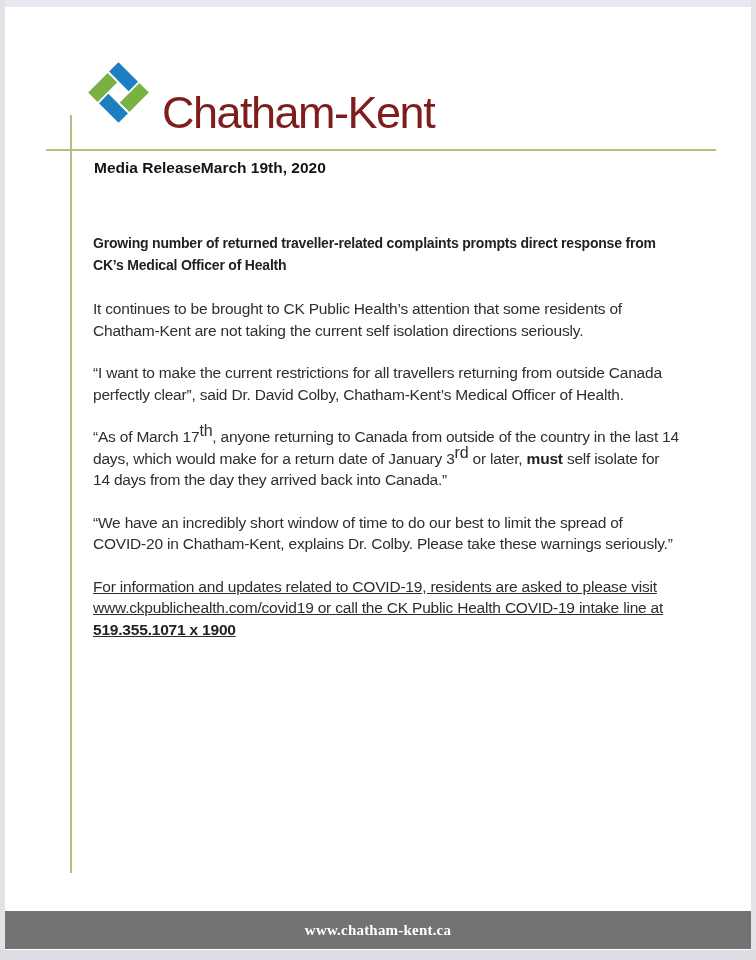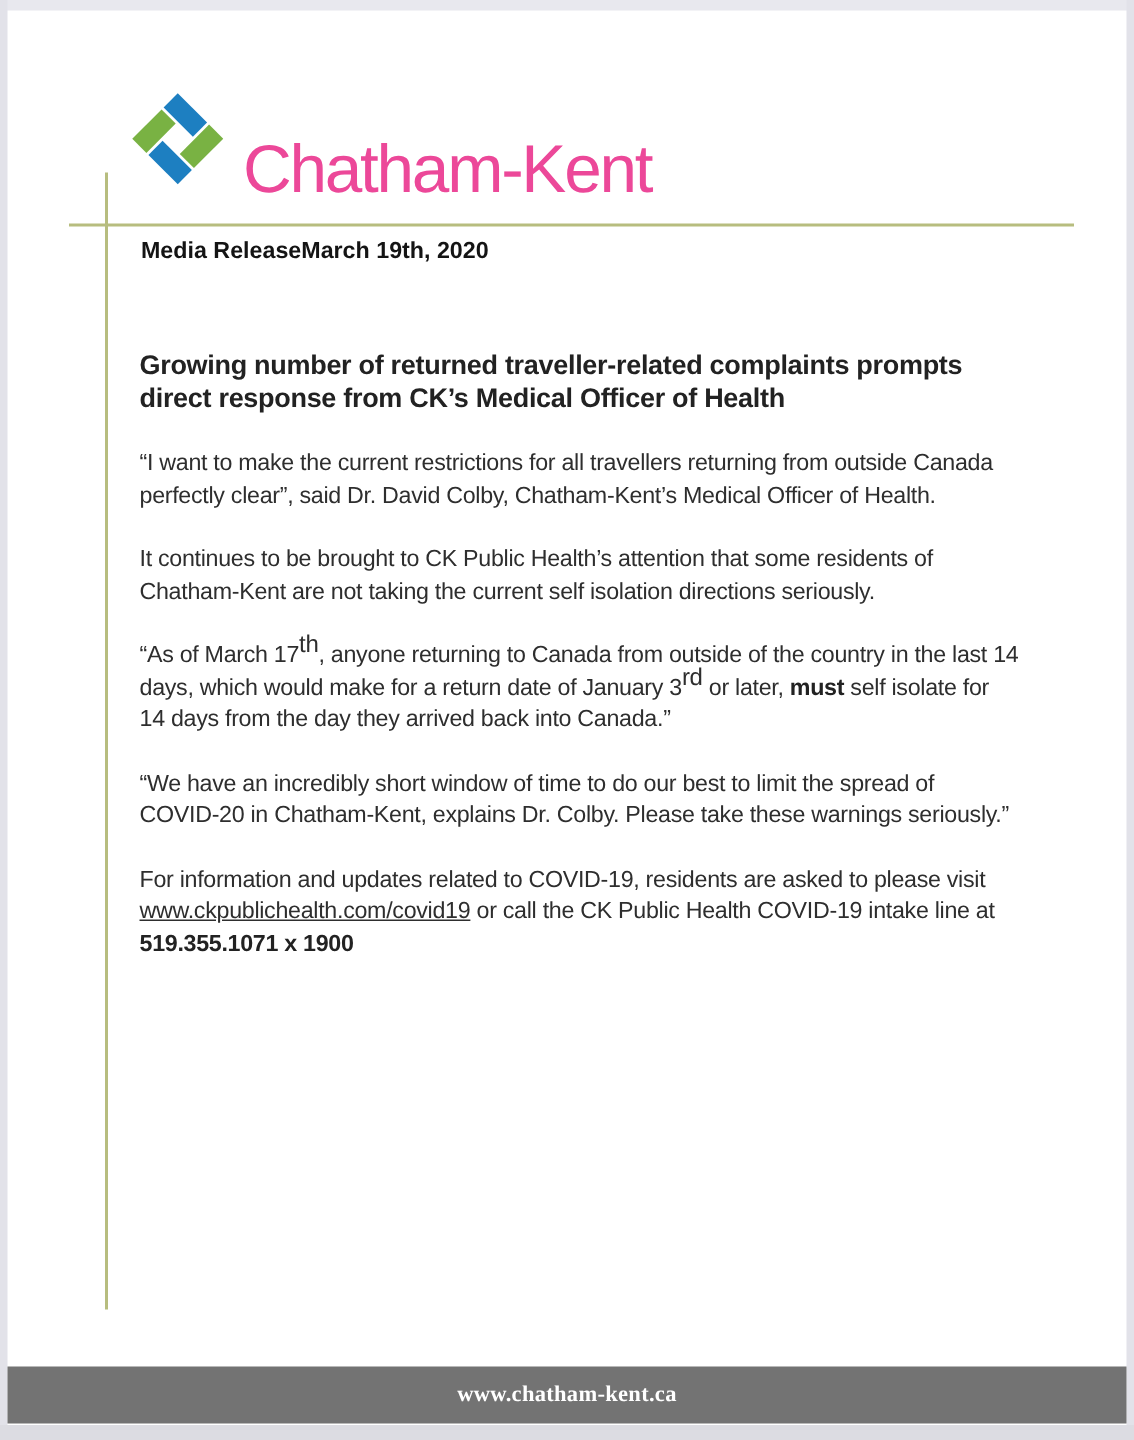--- a/index.html
+++ b/index.html
@@ -20,7 +20,7 @@
   .logo-mark { width:61px; height:63px; flex:0 0 auto; }
   .logo-text {
     margin-left:13px; font-size:45px; line-height:1;
-    color:#ec4899; letter-spacing:-1.5px; font-weight:400;margin-top:40px;
+    color:#7f1d1d; letter-spacing:-1.5px; font-weight:400;margin-top:40px;
   }
 
   

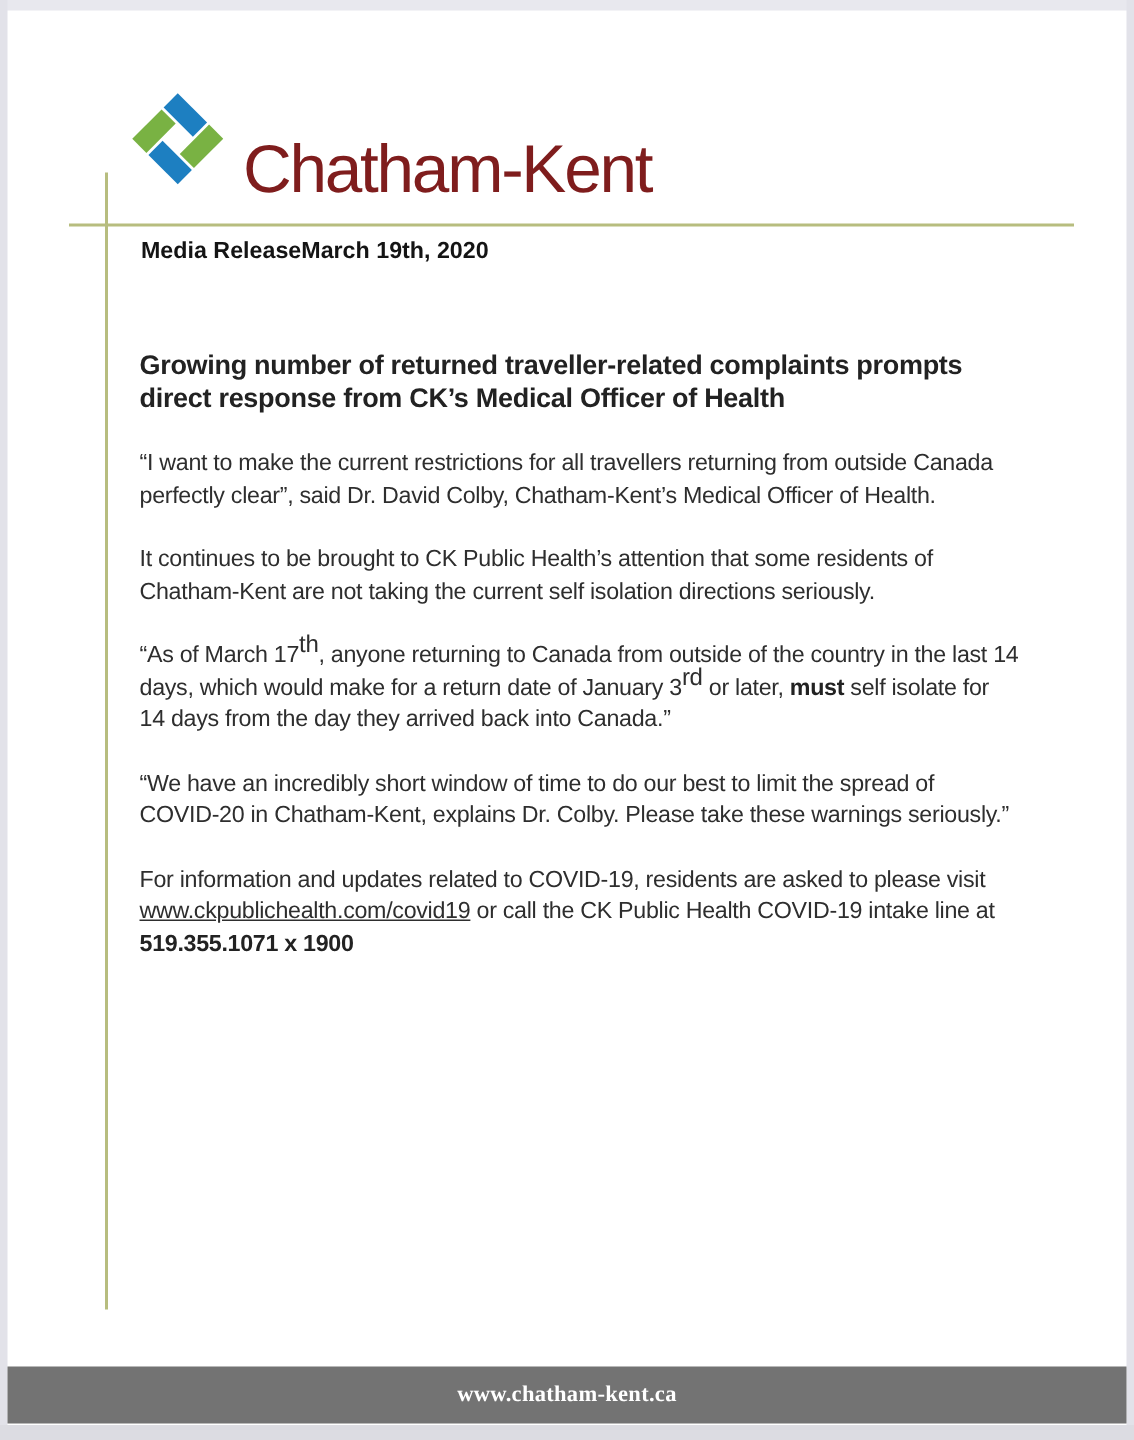--- a/index.html
+++ b/index.html
@@ -40,7 +40,7 @@
     color:#2e2e2e; font-size:15.5px; line-height:21.5px; letter-spacing:-0.2px;
   }
   .headline {
-    font-size:18px; line-height:21.5px; margin:0 0 22px 0;
+    font-size:14px; line-height:21.5px; margin:0 0 22px 0;
     font-weight:bold; color:#222222;
   }
   .body p { margin:0 0 21px 0; }

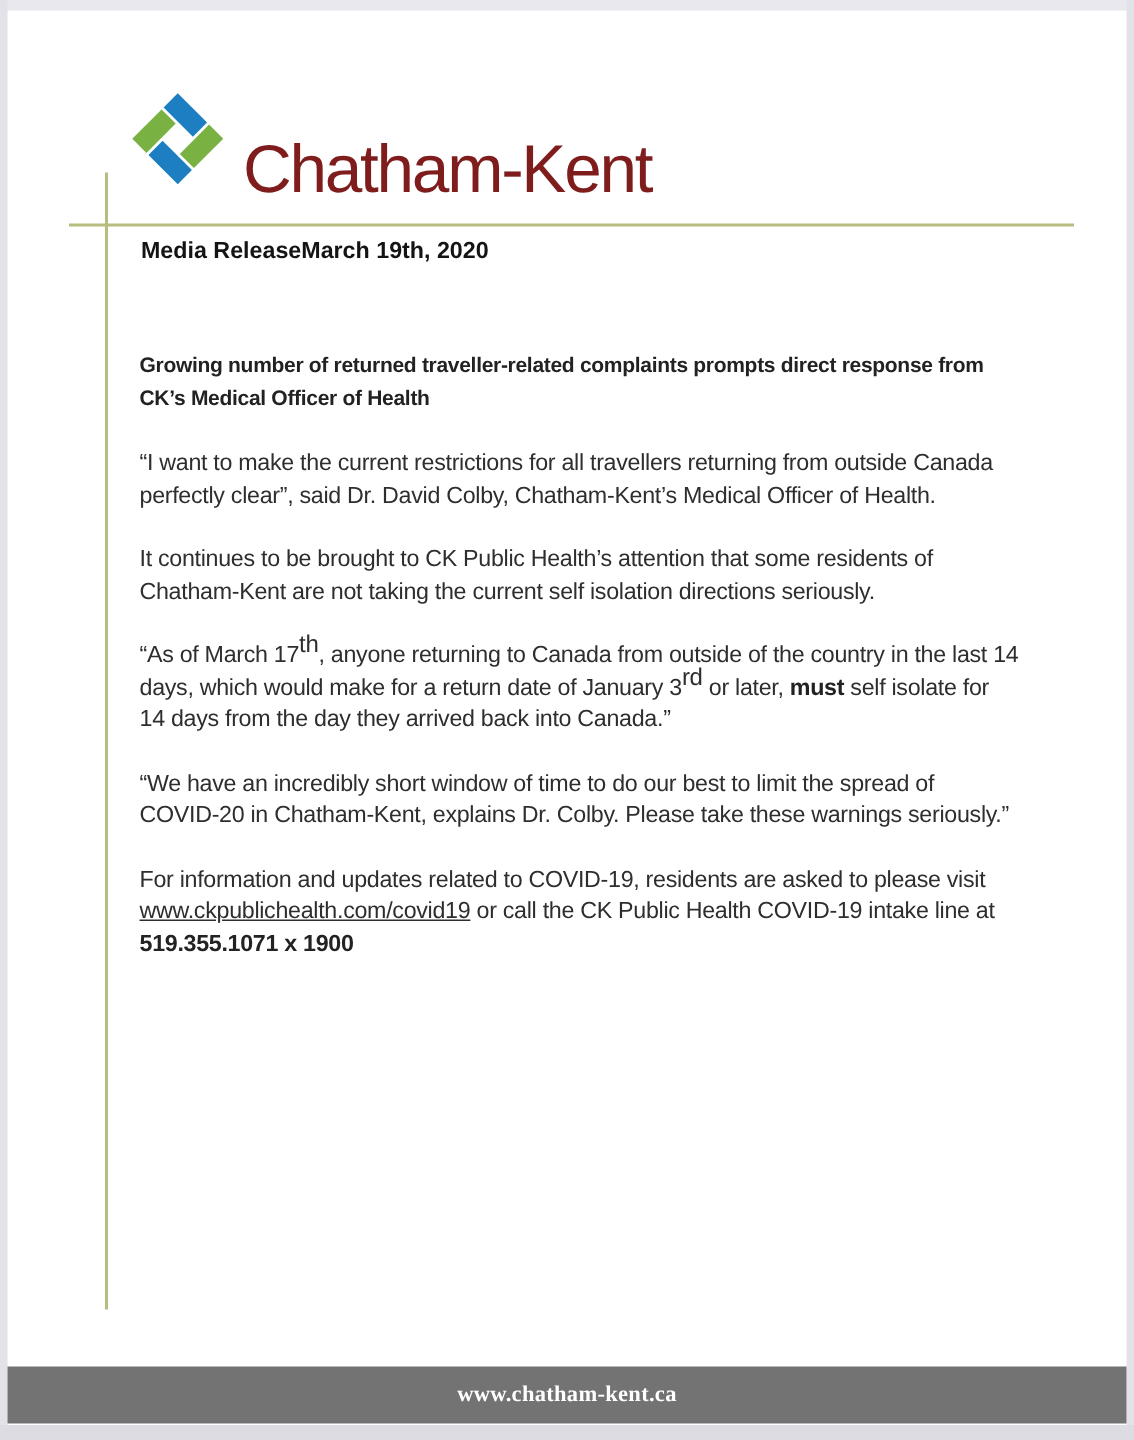--- a/index.html
+++ b/index.html
@@ -92,8 +92,8 @@
   <article class="body">
     <h1 class="headline">Growing number of returned traveller-related complaints prompts direct response from CK’s Medical Officer of Health</h1>
     <div>
+        <p><span>It continues to be brought to CK Public Health’s attention that some residents of Chatham-Kent are not taking the current self isolation directions seriously.</span></p>
         <p><span>“I want to make the current restrictions for all travellers returning from outside Canada perfectly clear”, said Dr. David Colby, Chatham-Kent’s Medical Officer of Health.</span></p>
-        <p><span>It continues to be brought to CK Public Health’s attention that some residents of Chatham-Kent are not taking the current self isolation directions seriously.</span></p>
         <p><span>“As of March 17</span><sup>th</sup><span>, anyone returning to Canada from outside of the country in the last 14 days, which would make for a return date of January 3</span><sup>rd</sup><span> or later, </span><b>must</b><span> self isolate for 14 days from the day they arrived back into Canada.”</span></p>
         <p><span>“We have an incredibly short window of time to do our best to limit the spread of COVID-20 in Chatham-Kent, explains Dr. Colby. Please take these warnings seriously.”</span></p>
         <p class="spaced"><span>For information and updates related to COVID-19, residents are asked to please visit </span><span class="link">www.ckpublichealth.com/covid19</span><span> or call the CK Public Health COVID-19 intake line at </span><b>519.355.1071 x 1900</b></p>

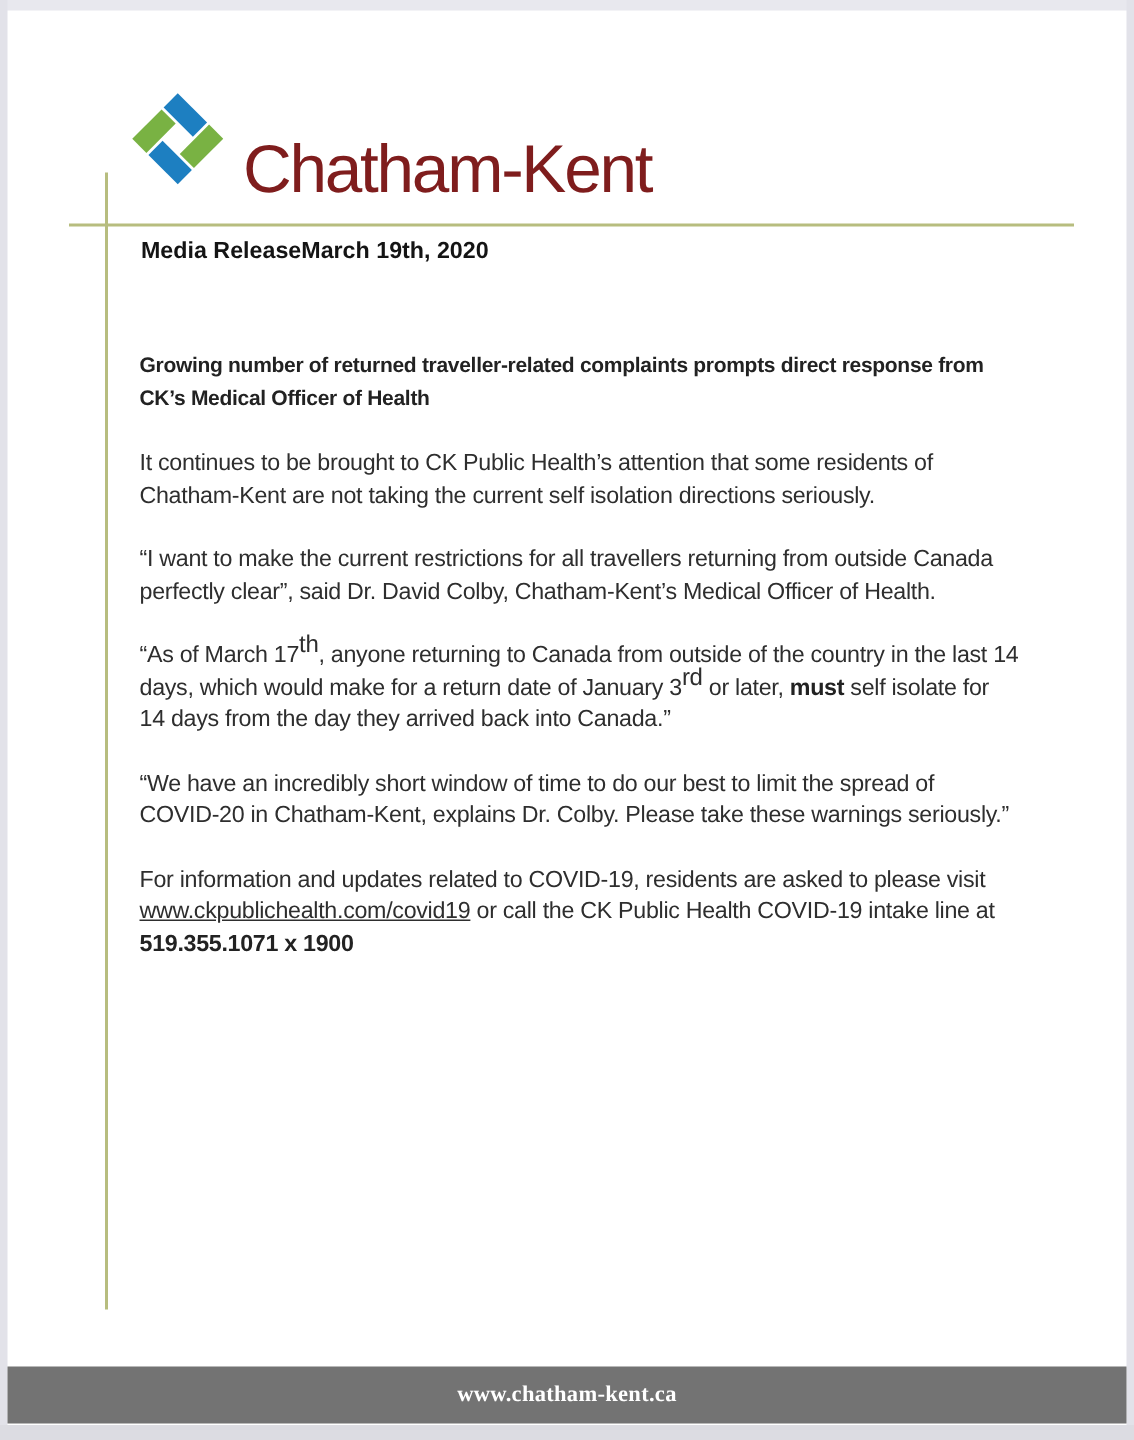--- a/index.html
+++ b/index.html
@@ -44,7 +44,7 @@
     font-weight:bold; color:#222222;
   }
   .body p { margin:0 0 21px 0; }
-  .body p.spaced { margin-top:18px; }
+  .body p.spaced { margin-top:18px;text-decoration:underline; }
   .body sup { font-size:16px; line-height:0; }
   .body b { color:#222222; }
   .link { text-decoration:underline; cursor:pointer; }

